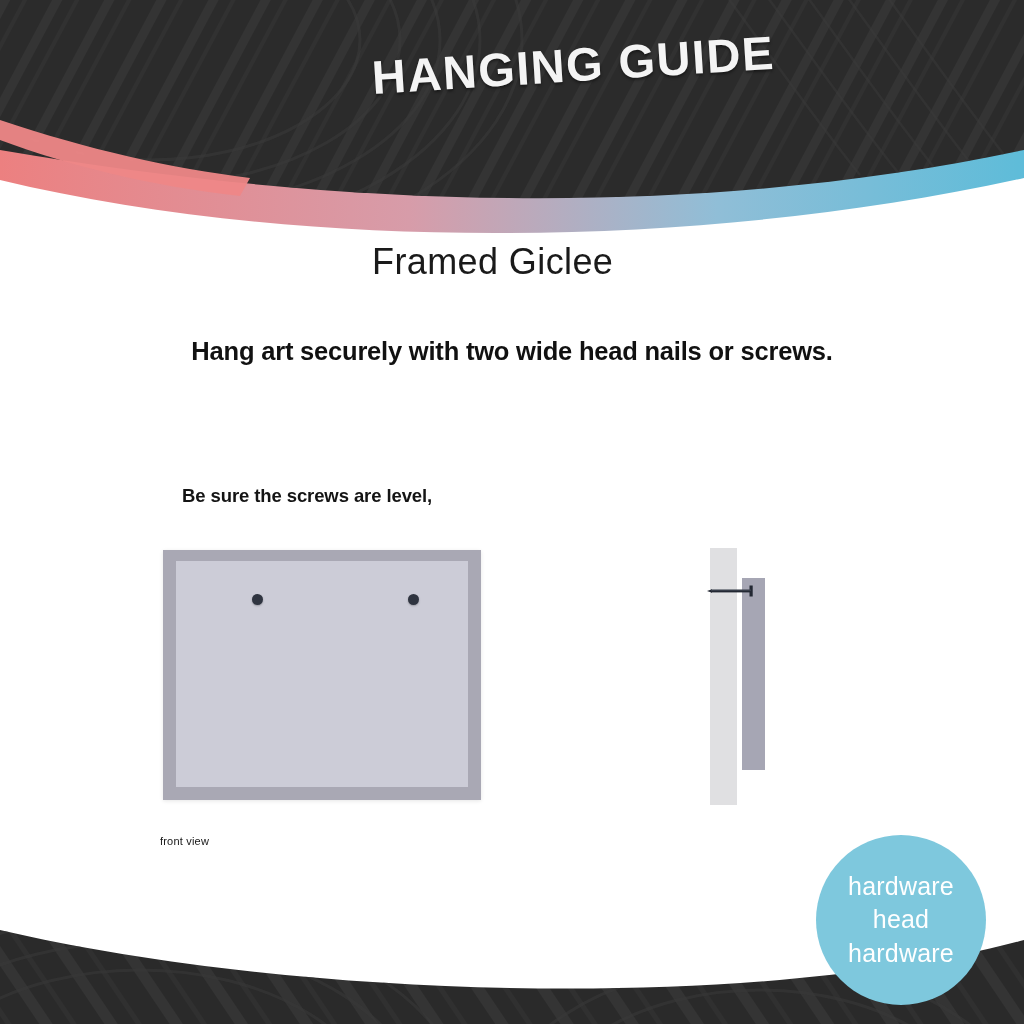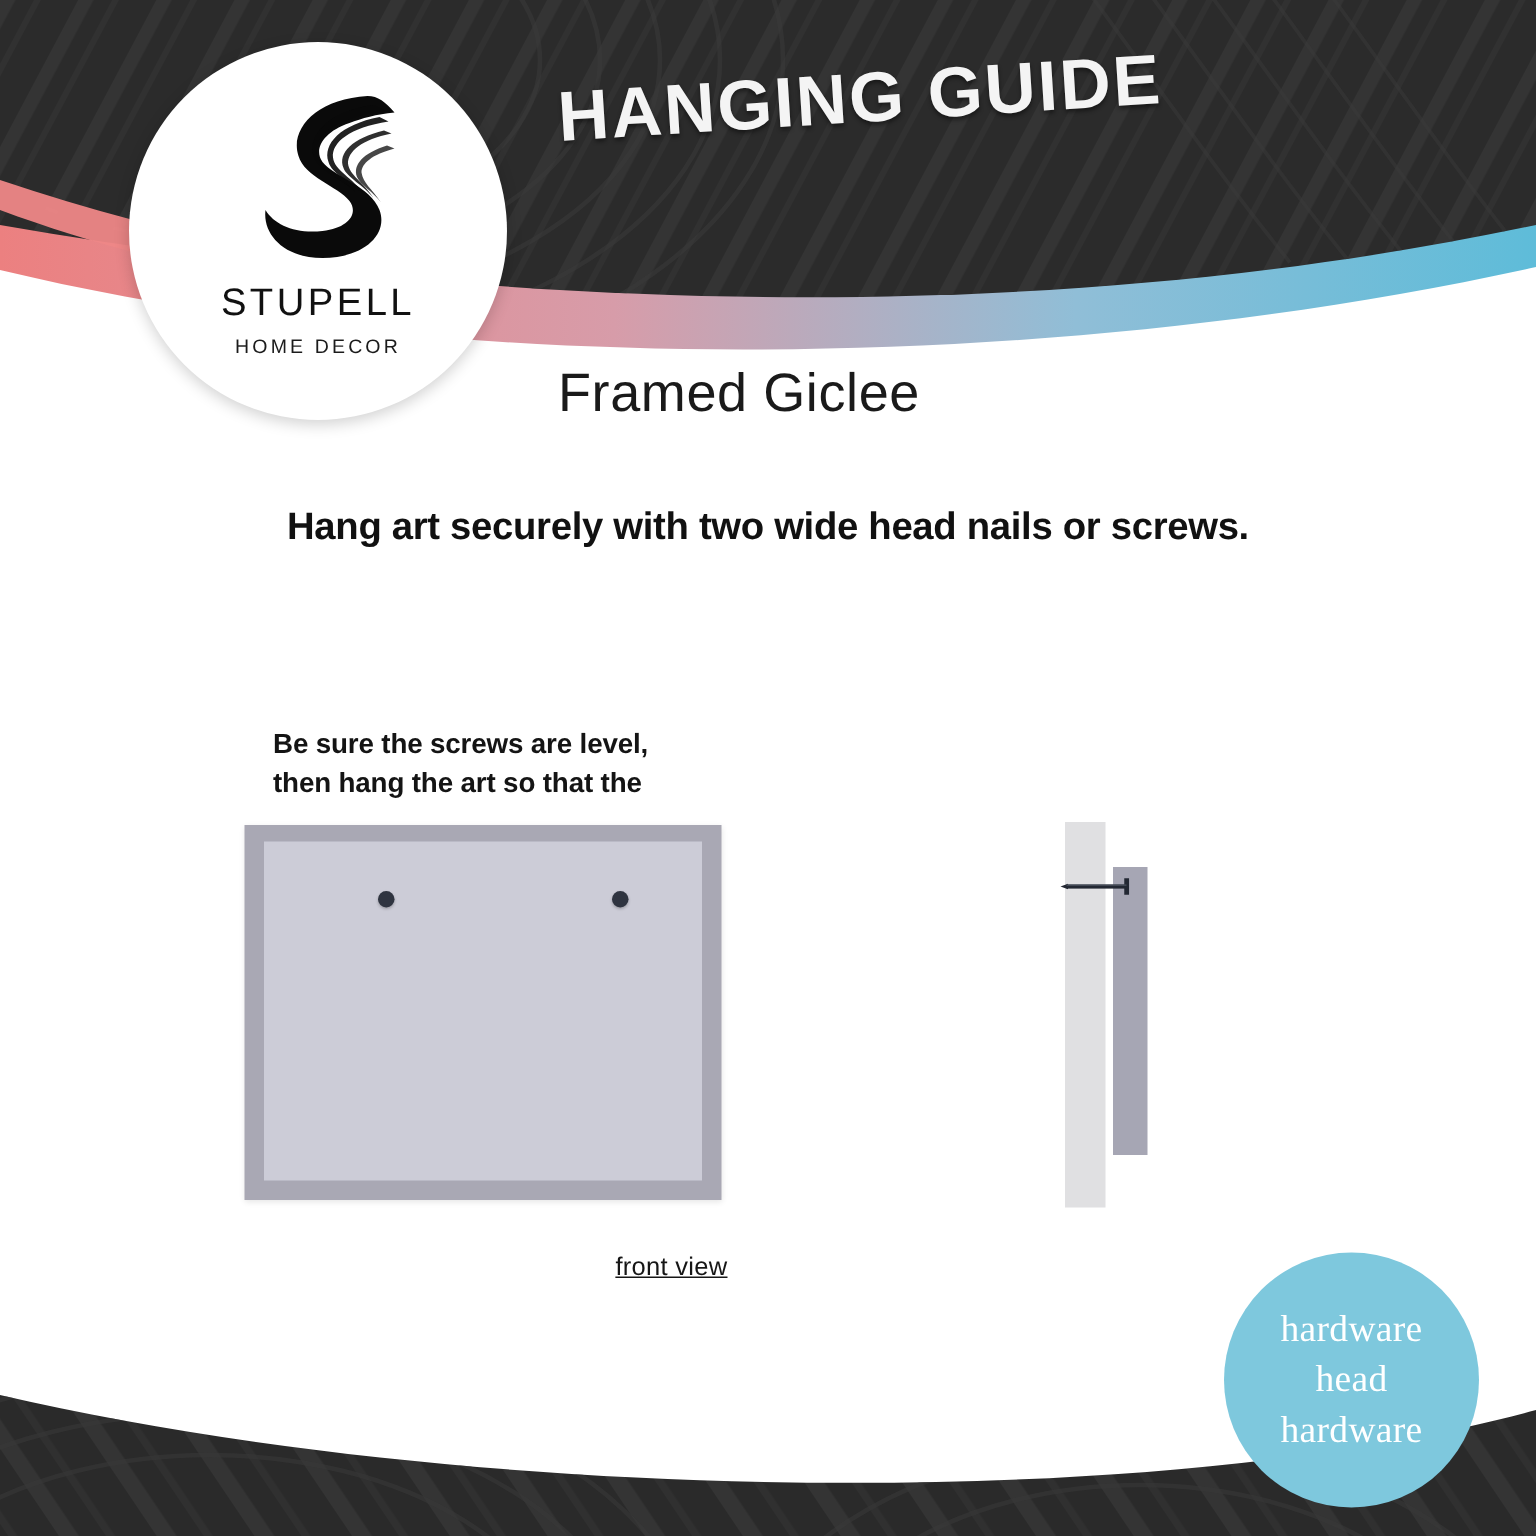--- a/index.html
+++ b/index.html
@@ -284,19 +284,6 @@
     </g>
   </svg>
 
-  <div id="logo-badge">
-    <svg id="logo-mark" viewBox="0 0 118 125">
-      <g fill="#0a0a0a">
-        <path d="M92 8 C58 10 40 30 46 48 C50 62 72 68 80 78 C86 86 80 96 62 98 C44 100 30 94 24 84 C22 100 36 116 62 116 C90 116 106 100 100 84 C94 68 70 62 62 52 C56 44 62 32 80 26 C88 23 98 20 110 19 C104 12 99 8 92 8 Z"></path>
-        <path d="M96 14 C66 18 52 34 56 48 C59 58 76 64 84 72 C74 60 60 56 58 46 C56 34 72 22 104 18 Z" opacity="0.95"></path>
-        <path d="M100 22 C74 27 62 40 66 52 C68 60 82 66 90 74 C82 62 70 58 69 49 C68 39 80 29 106 25 Z" opacity="0.9"></path>
-        <path d="M103 31 C82 36 72 46 76 56 C78 62 90 68 96 76 C89 65 80 61 79 53 C79 45 88 37 108 33 Z" opacity="0.85"></path>
-        <path d="M105 41 C89 46 82 54 85 62 C87 67 96 72 101 79 C95 70 89 66 88 59 C88 53 95 47 110 43 Z" opacity="0.75"></path>
-      </g>
-    </svg>
-    <div id="logo-word">STUPELL</div>
-    <div id="logo-sub">HOME DECOR</div>
-  </div>
 
   <div id="header-title">HANGING GUIDE</div>
 

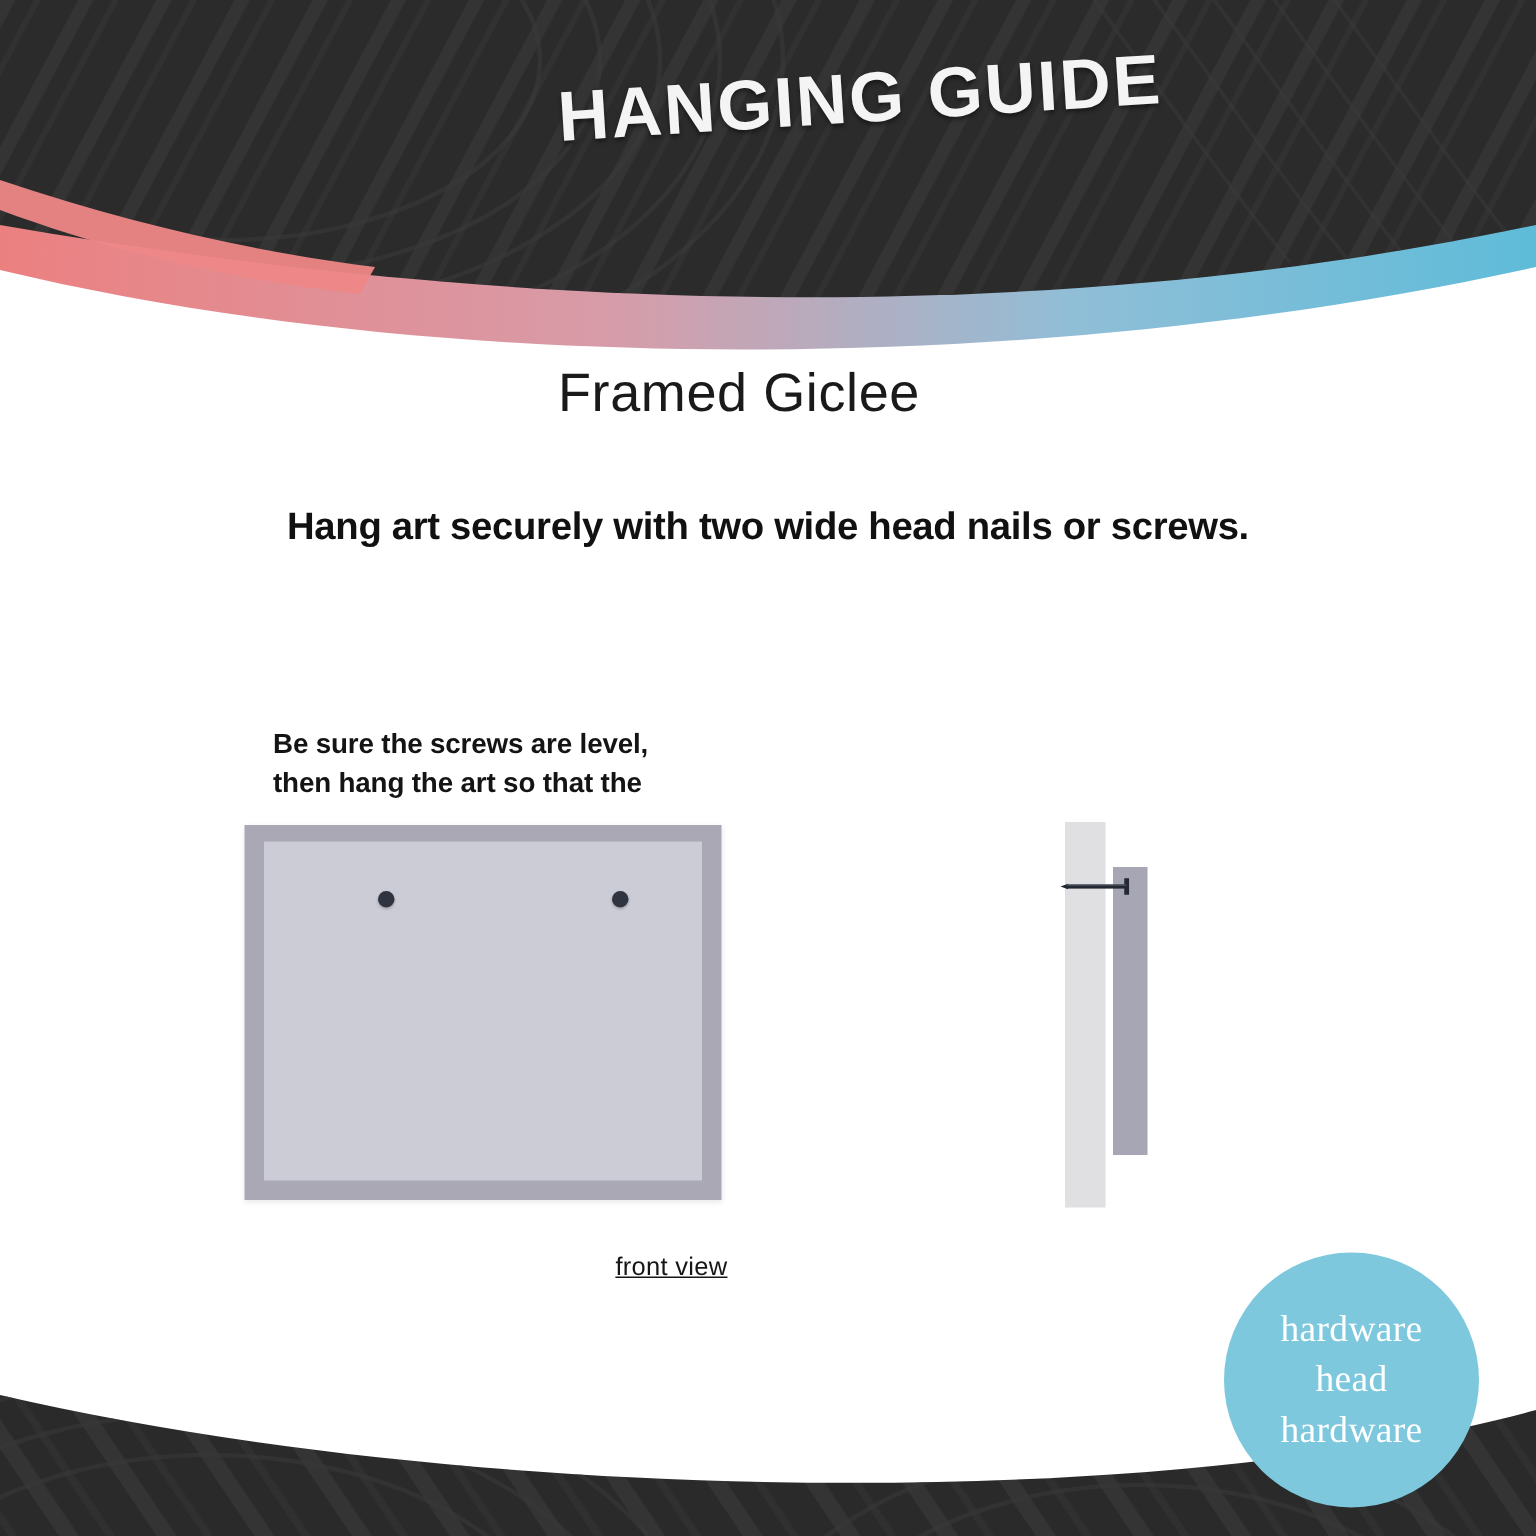--- a/index.html
+++ b/index.html
@@ -294,7 +294,6 @@
   <div class="panel" id="panel-front">
     <div class="panel-caption-top">
       <div>Be sure the screws are level,</div>
-      <div>then hang the art so that the</div>
     </div>
   </div>
 

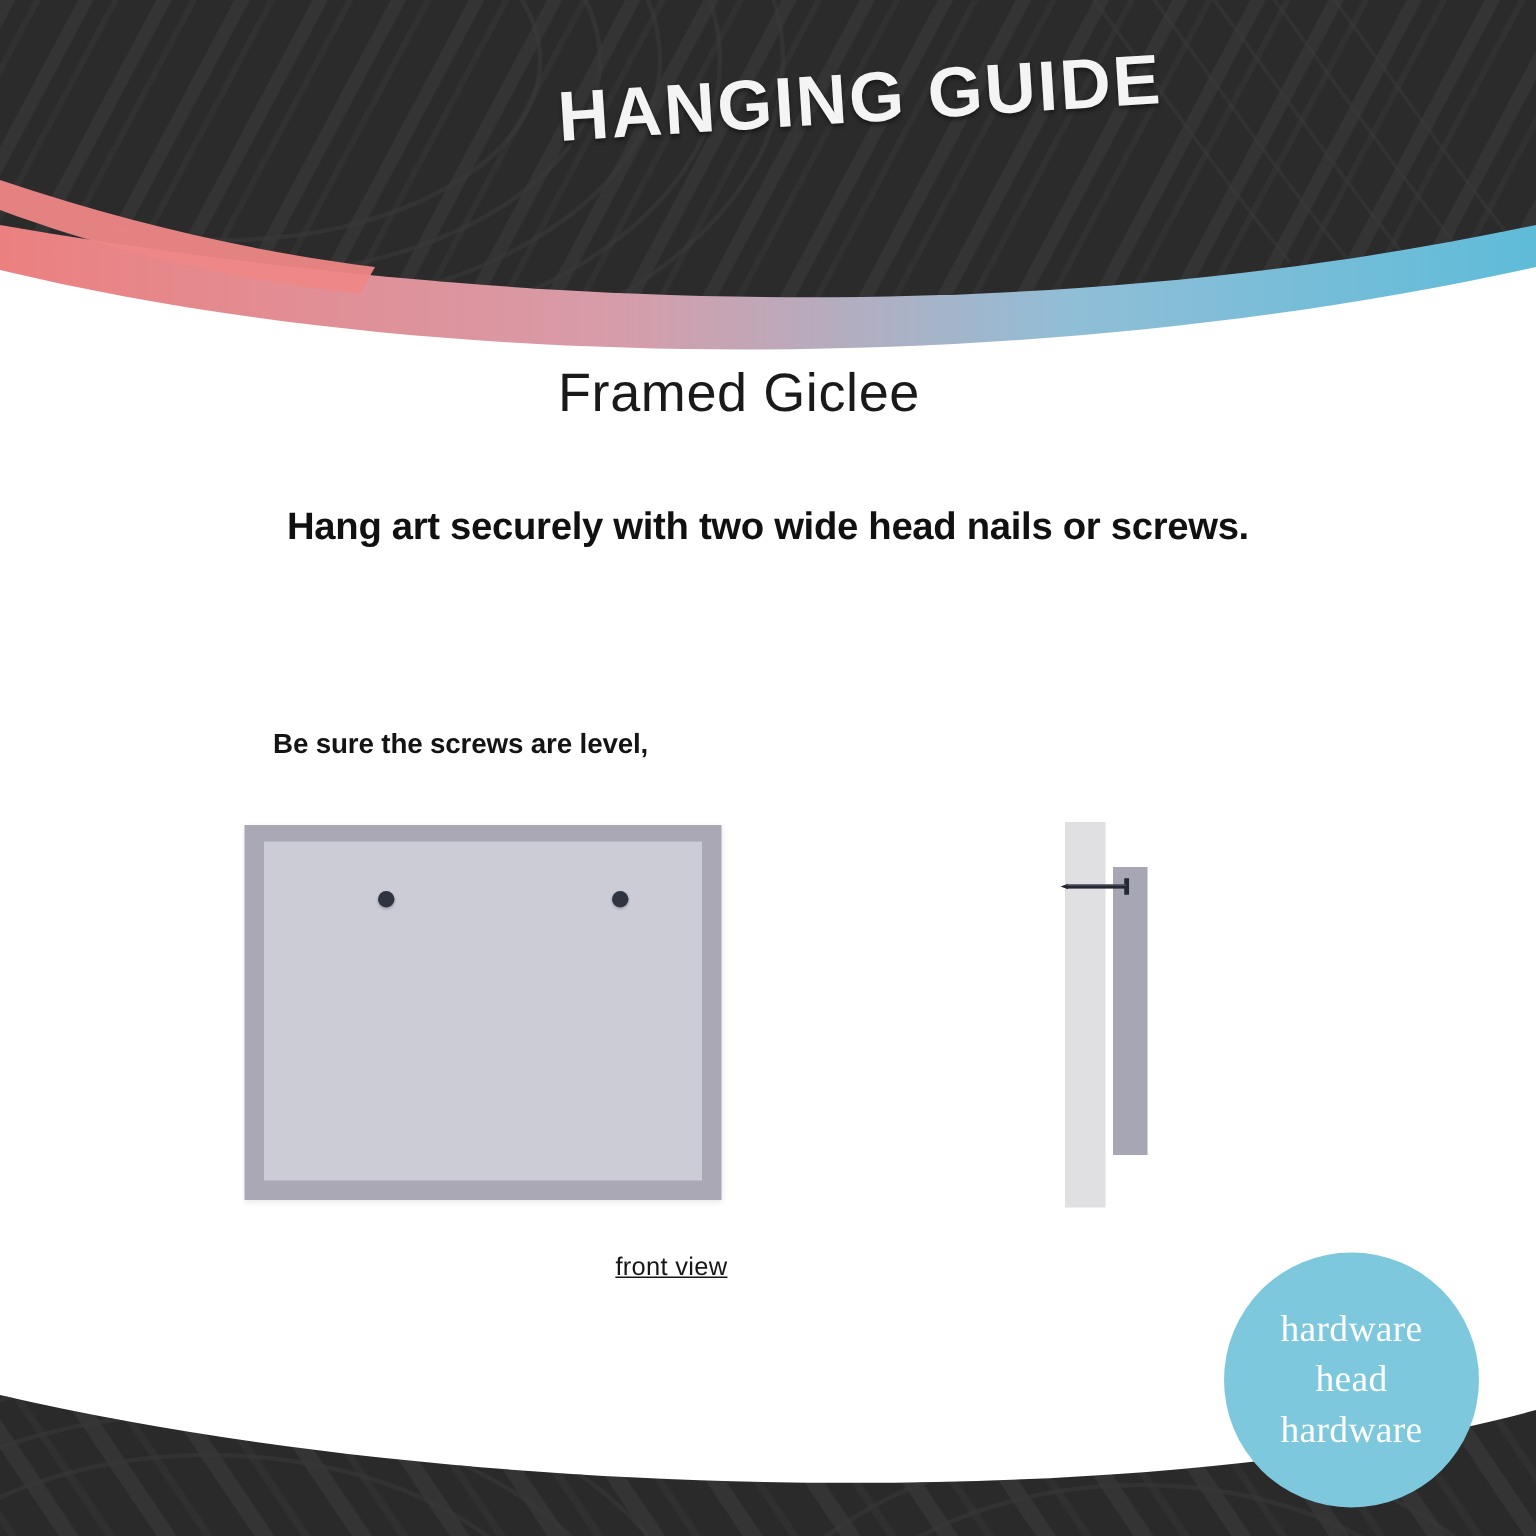--- a/index.html
+++ b/index.html
@@ -117,12 +117,11 @@
   #panel-side  .panel-caption-top { text-align:center; }
 
   .panel-caption-bottom {
-    font-size:17px;
+    font-size:11px;
     font-weight:400;
     color:#161616;
-    text-align:right;
+    text-align:left;
     letter-spacing:0.2px;
-    text-decoration:underline;
   }
 
   

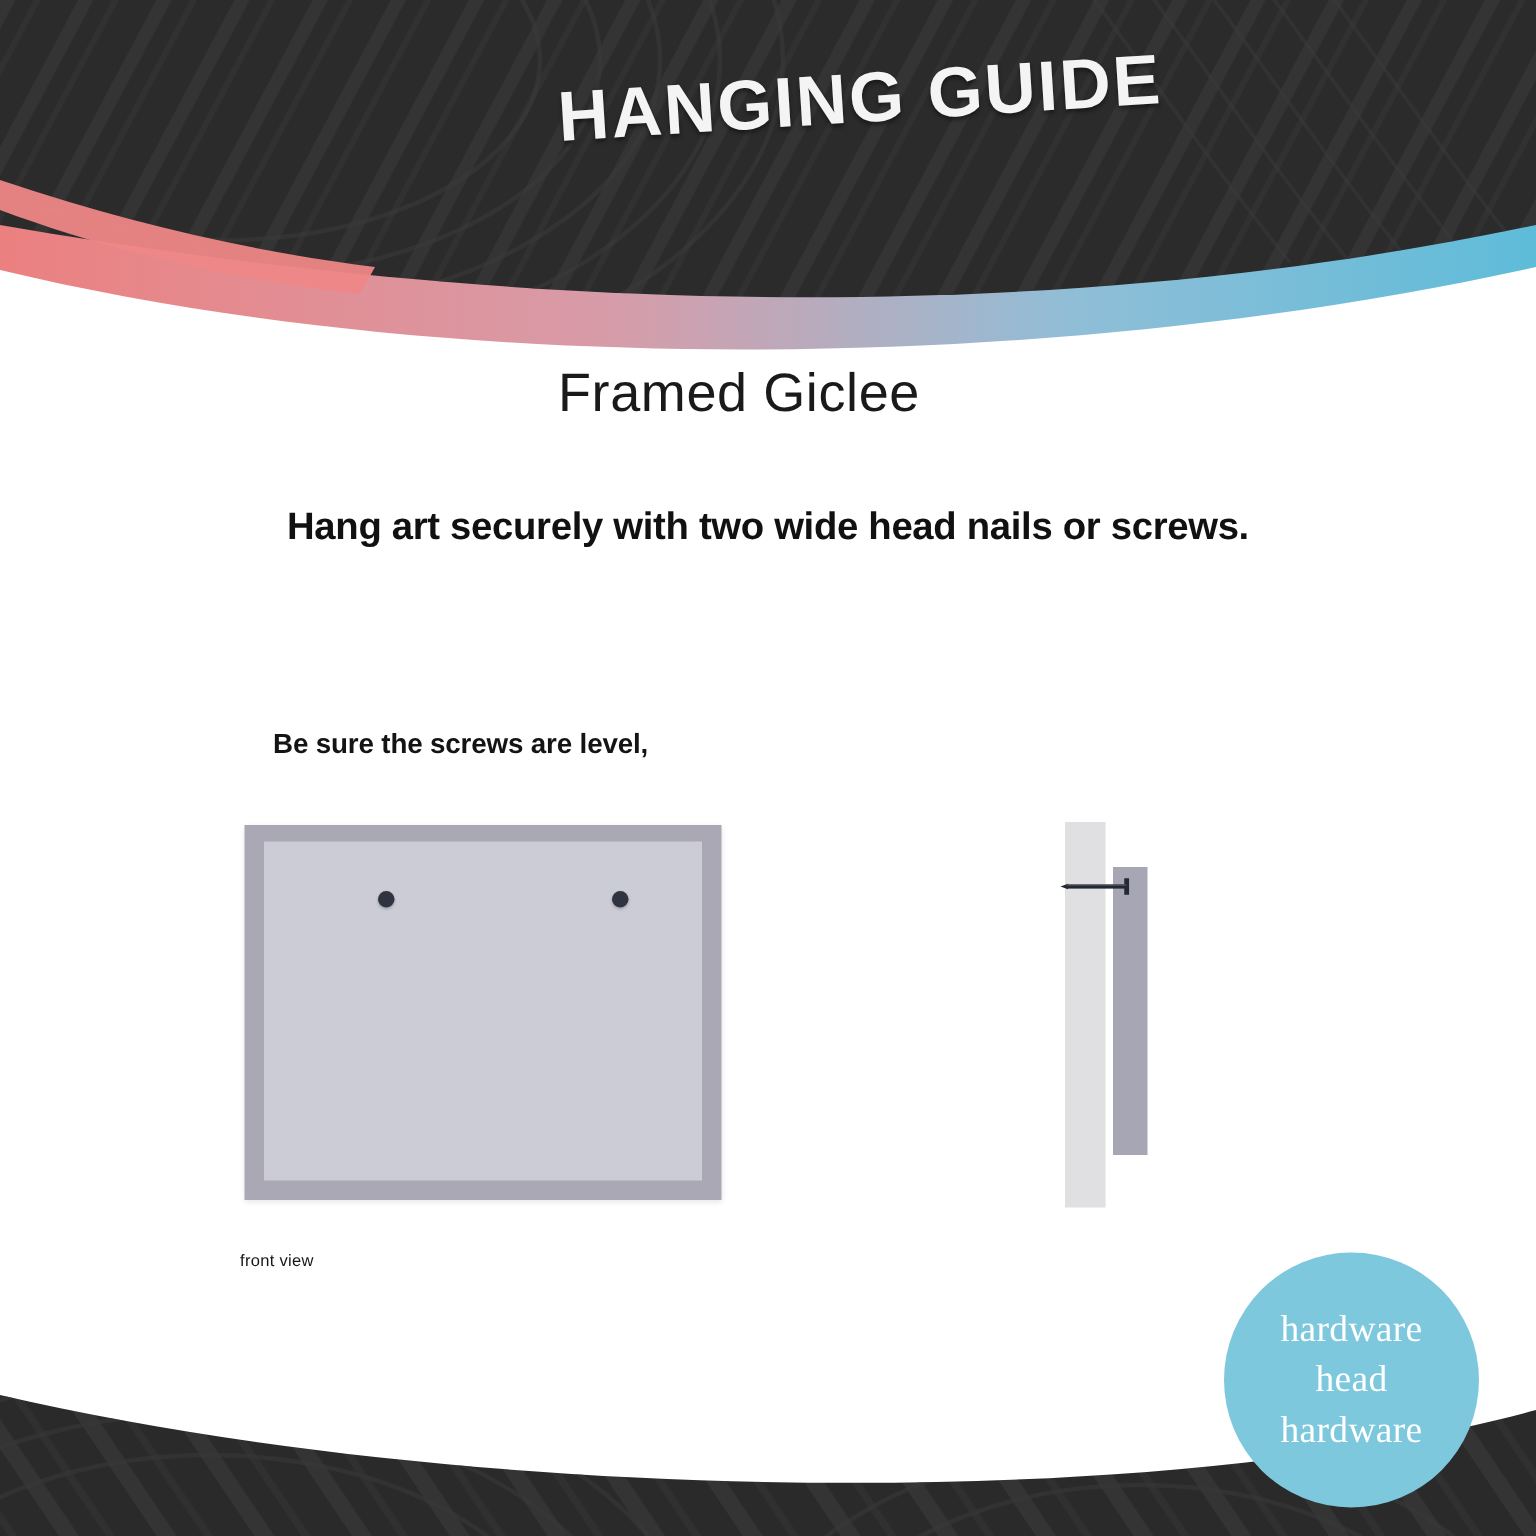--- a/index.html
+++ b/index.html
@@ -196,7 +196,6 @@
     align-items:center;
     justify-content:center;
     z-index:8;
-    font-family:Liberation Serif, serif;
   }
   #hardware-badge span {
     color:#ffffff;

